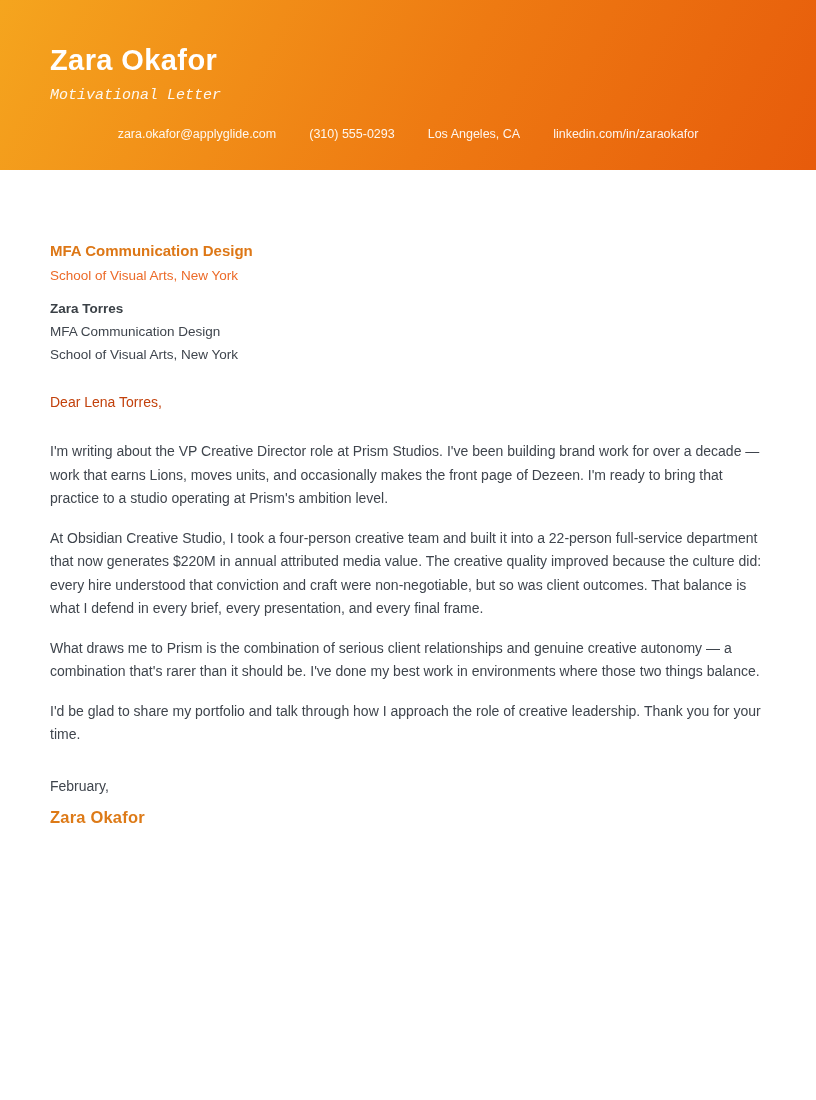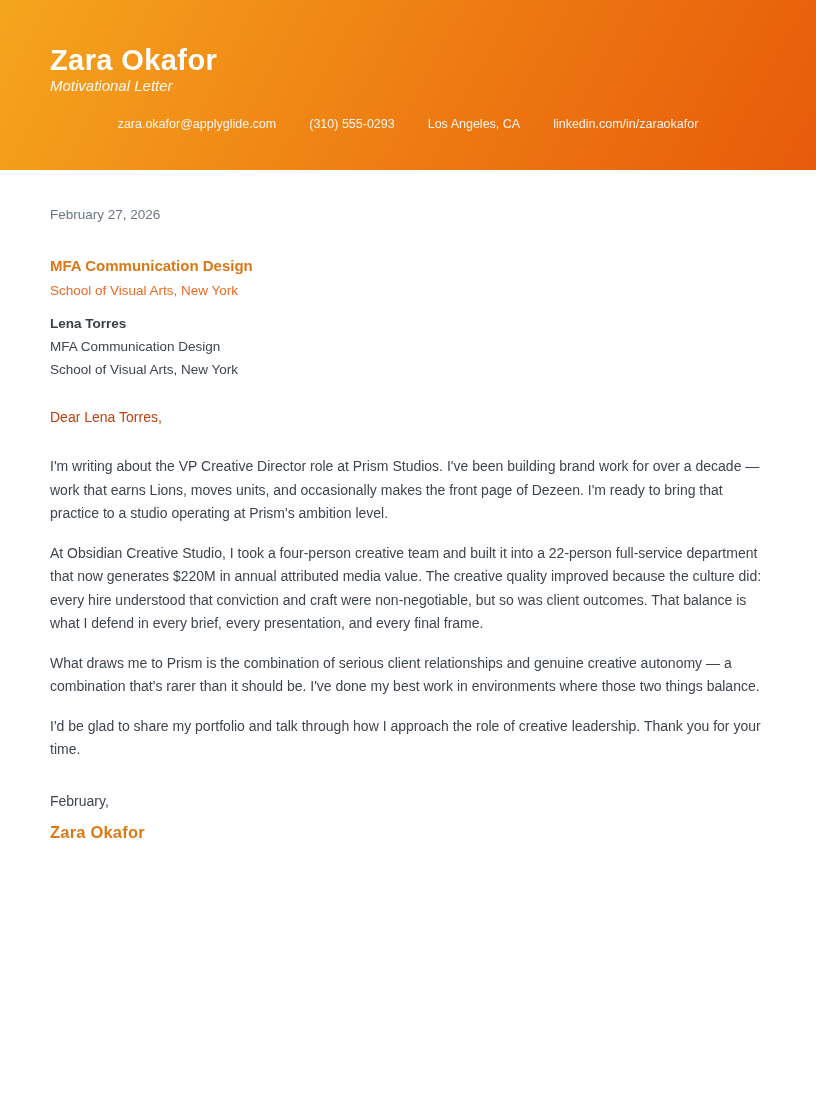--- a/index.html
+++ b/index.html
@@ -25,10 +25,11 @@
     line-height: 1.1;
   }
   .doc-subtitle {
-    margin-top: 0;
+    margin-top: 10px;
     font-size: 15px;
     font-style: italic;
     color: rgba(255,255,255,0.93);
+    font-family: Liberation Mono, monospace;
   }
   .contact-row {
     margin-top: 23px;

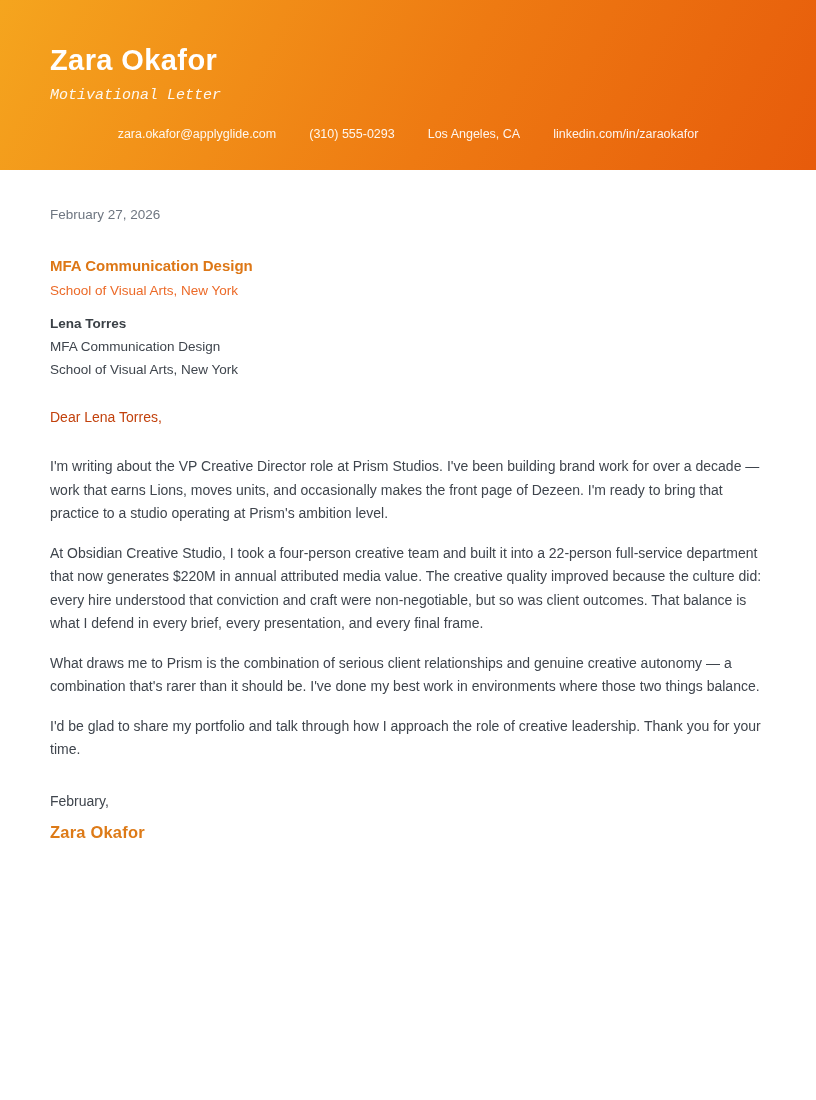--- a/index.html
+++ b/index.html
@@ -110,7 +110,6 @@
 
   <div class="letter-body">
 
-    <div class="letter-date">February 27, 2026</div>
 
     <div class="target-block">
       <div class="target-program">MFA Communication Design</div>

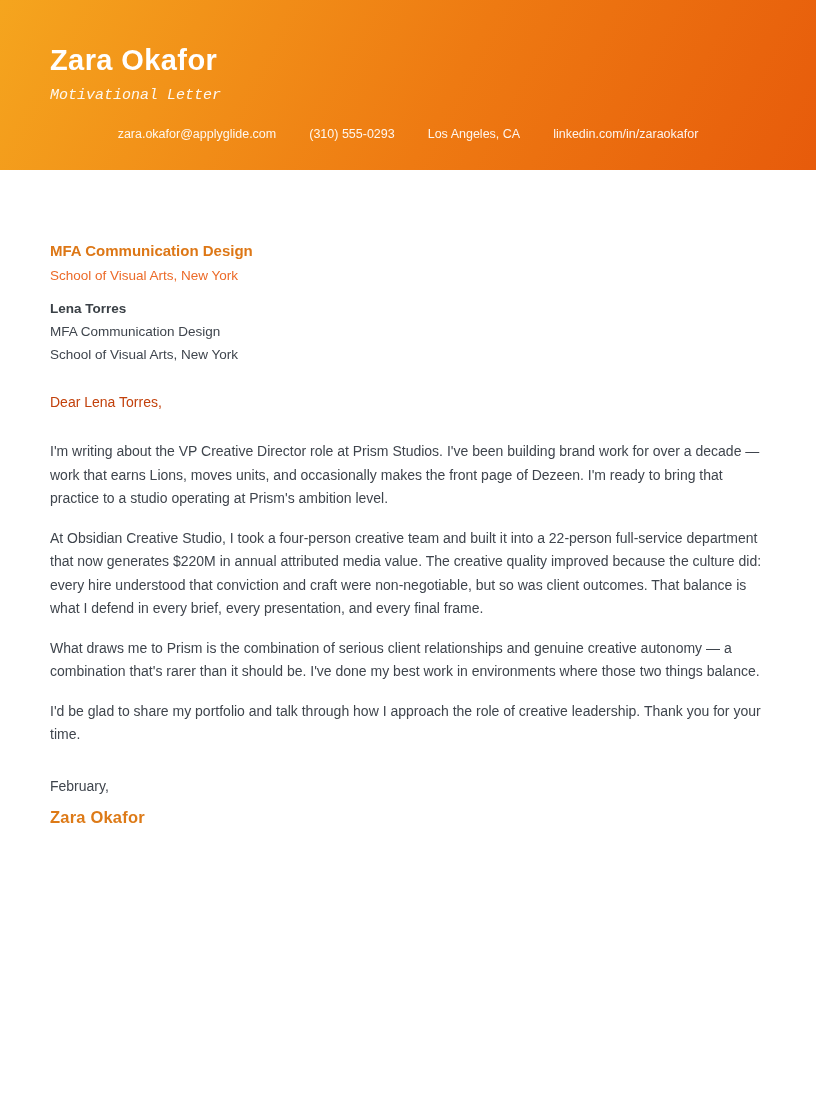--- a/index.html
+++ b/index.html
@@ -117,7 +117,7 @@
     </div>
 
     <div class="recipient-block">
-      <div class="recipient-name">Lena Torres</div>
+      <div class="recipient-name">Zara Torres</div>
       <div>MFA Communication Design</div>
       <div>School of Visual Arts, New York</div>
     </div>

